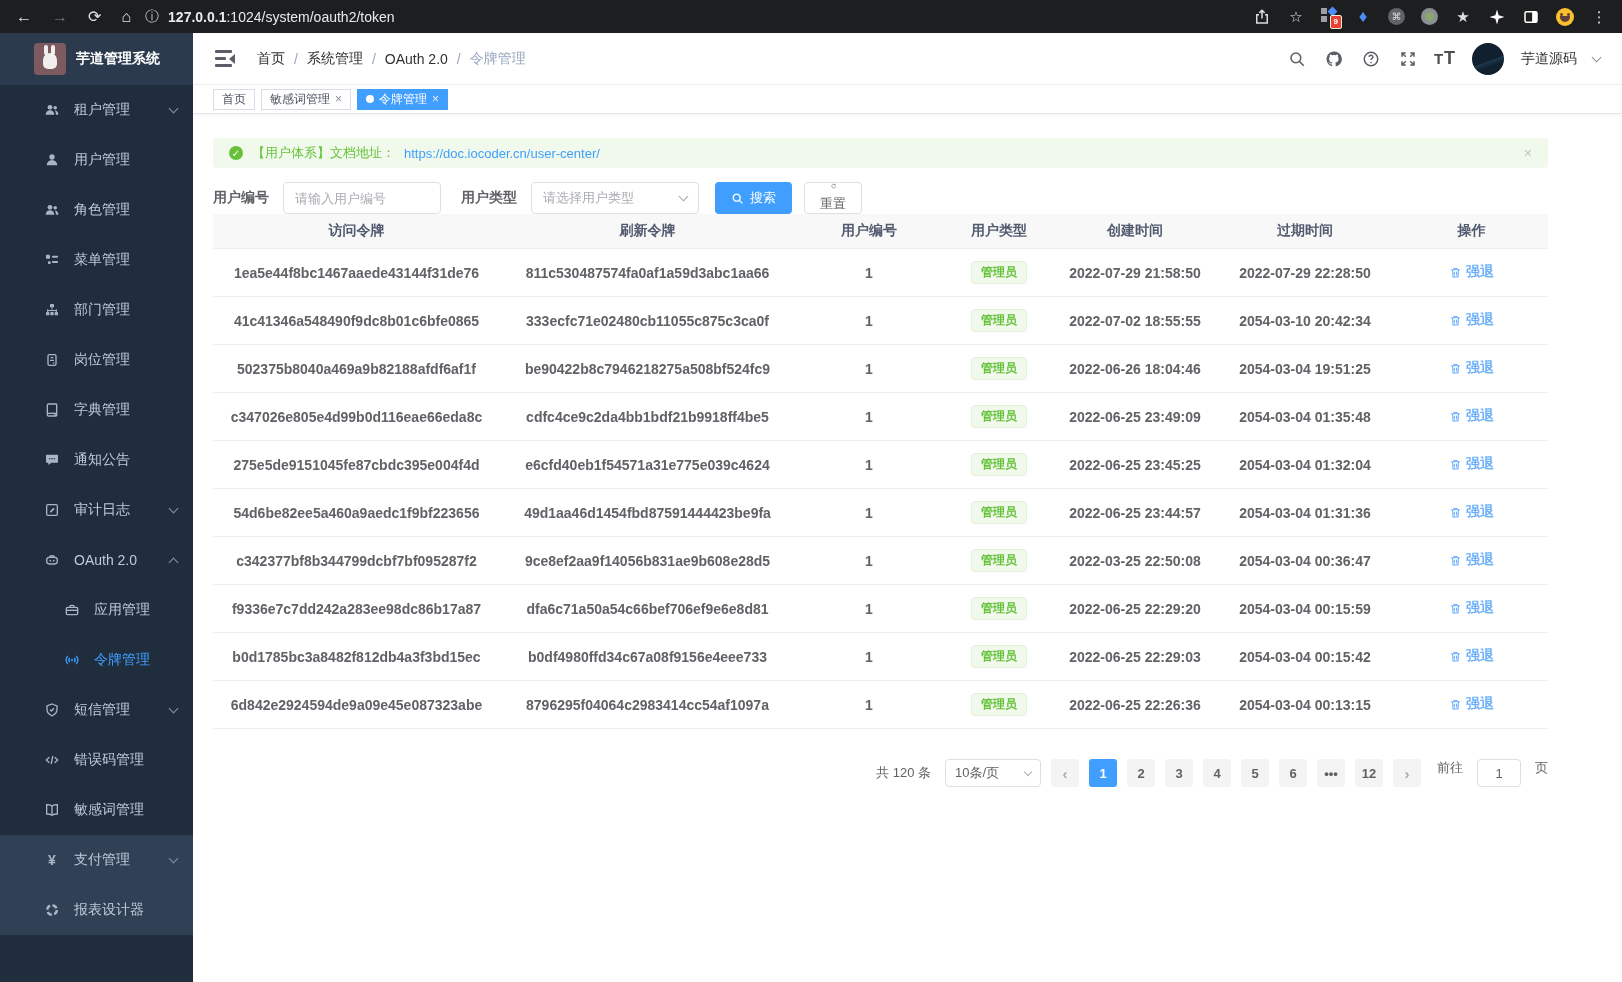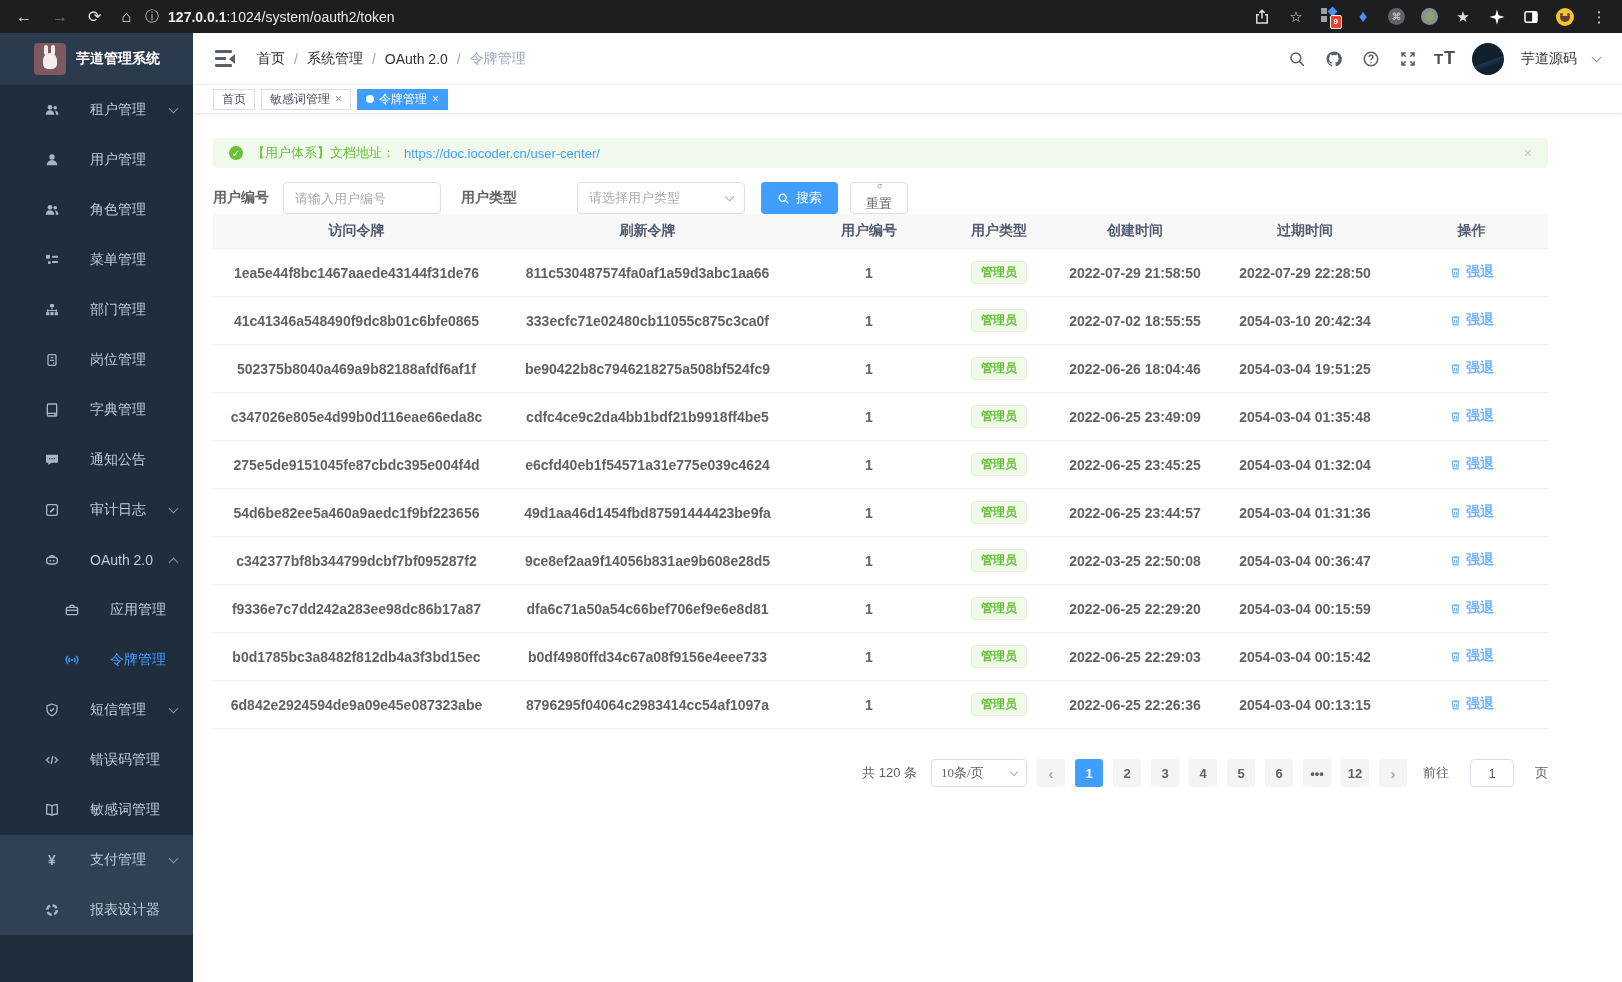--- a/index.html
+++ b/index.html
@@ -52,7 +52,7 @@
   .s-item .micon { width:16px; height:16px; margin-right:14px; display:flex; align-items:center;
     justify-content:center; color:#a7b5c6; flex:0 0 16px; font-size:14px; font-weight:700; }
   .s-item svg { width:16px; height:16px; }
-  .s-item .s-label { flex:1; white-space:nowrap;margin-left:16px; }
+  .s-item .s-label { flex:1; white-space:nowrap; }
   .s-item.sub { padding-left:64px;justify-content:space-between; }
   .s-item.active, .s-item.active .micon { color:#409eff; }
   .chev { width:7px; height:7px; border-right:1.5px solid #8794a6; border-bottom:1.5px solid #8794a6;

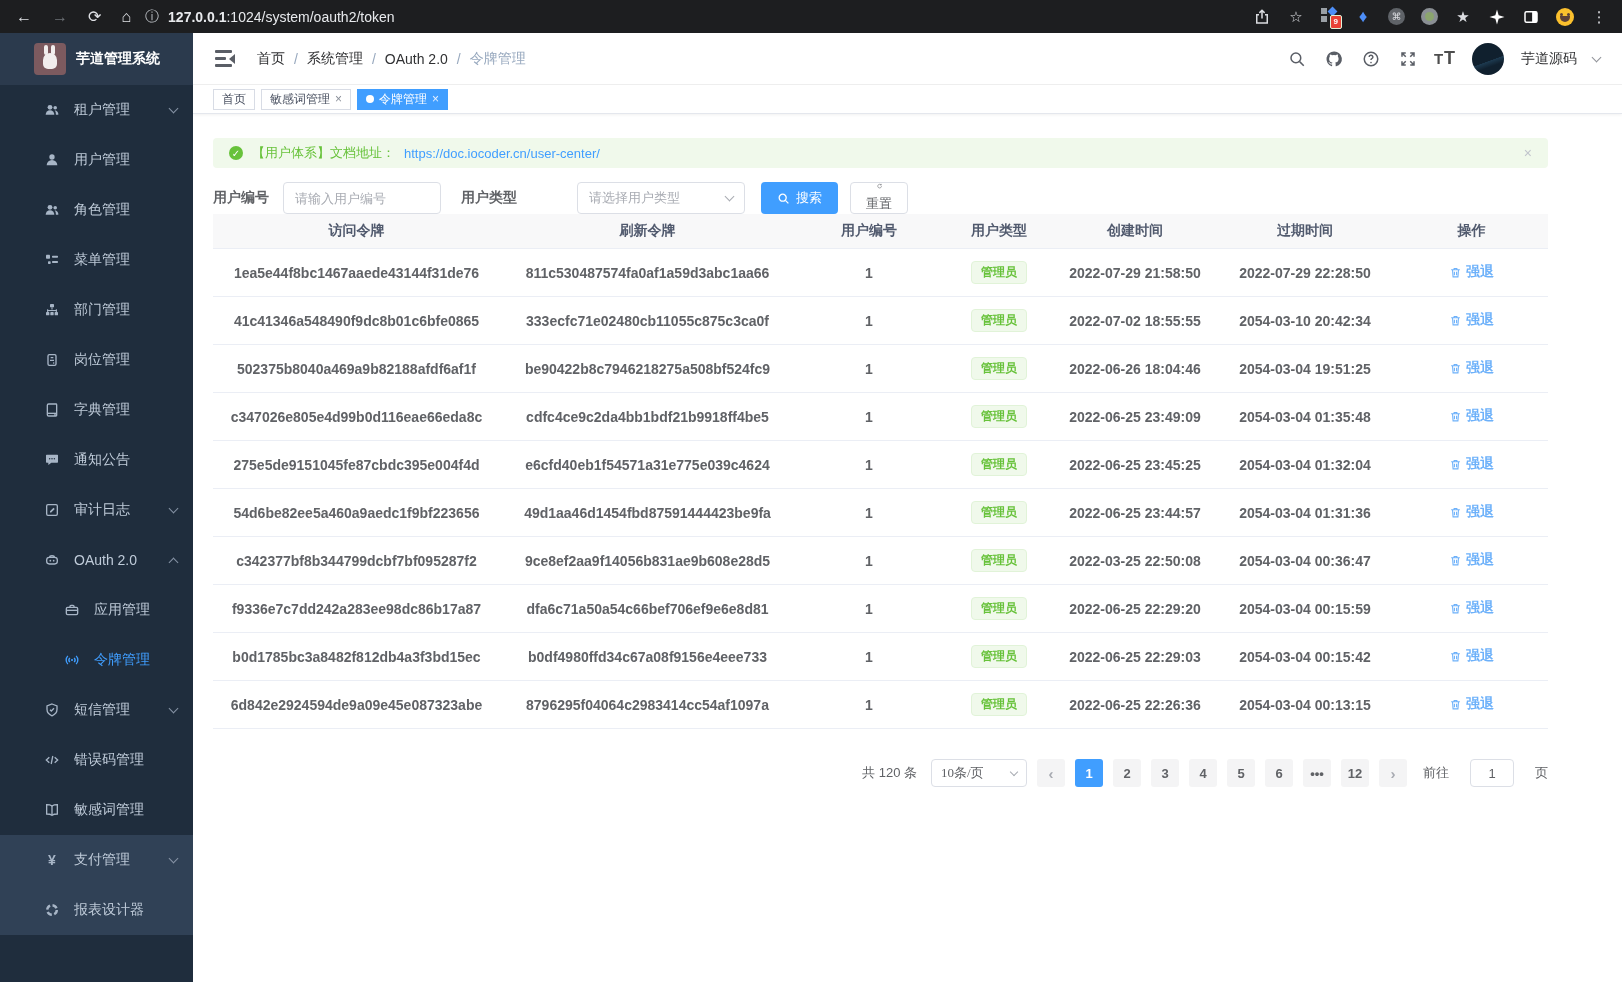--- a/index.html
+++ b/index.html
@@ -110,7 +110,7 @@
     font-size:13px; color:#606266; font-family:"Liberation Sans",sans-serif; }
   .f-input::placeholder { color:#a8abb2; }
   .f-select { width:168px; height:32px; border:1px solid #dcdfe6; border-radius:4px; padding:0 11px;
-    font-size:13px; color:#a8abb2; display:flex; align-items:center; justify-content:space-between; cursor:pointer;margin-left:46px; }
+    font-size:13px; color:#a8abb2; display:flex; align-items:center; justify-content:space-between; cursor:pointer; }
   .f-select .chev { border-color:#a8abb2; }
   .btn { height:32px; border-radius:4px; font-size:13px; display:flex; align-items:center; gap:6px;
     padding:0 15px; cursor:pointer; border:1px solid transparent; }

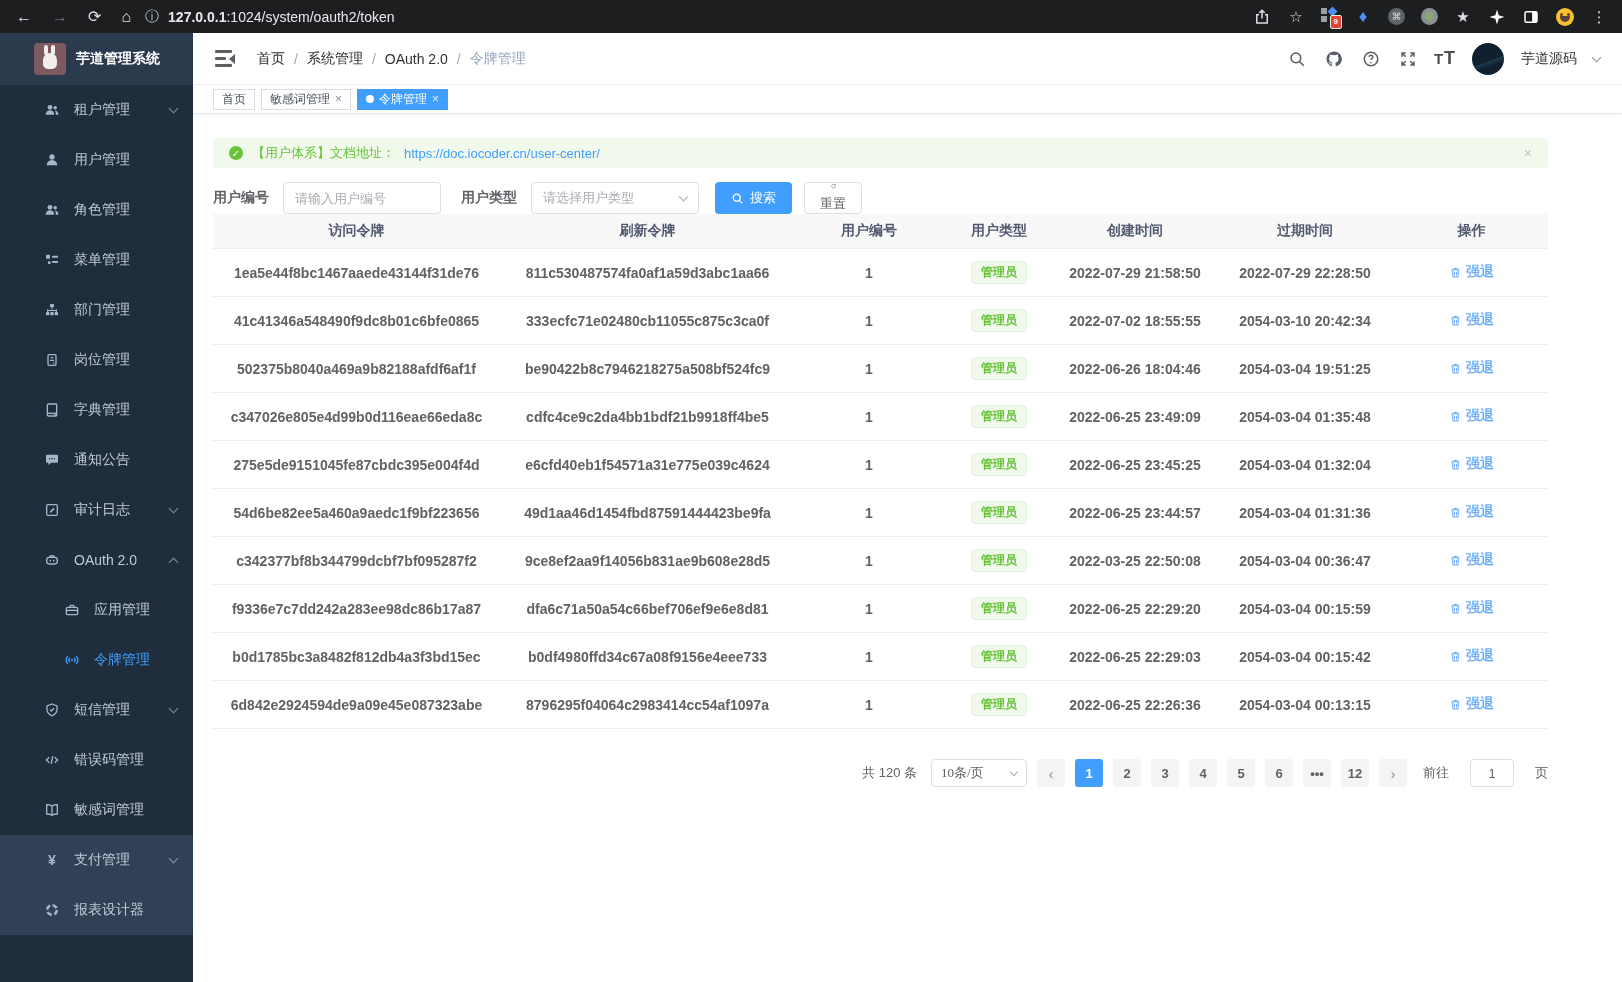--- a/index.html
+++ b/index.html
@@ -135,7 +135,7 @@
     font-size:13px; color:#606266; }
   .pg-total { margin-right:4px; }
   .pg-size { width:96px; height:28px; border:1px solid #dcdfe6; border-radius:4px; display:flex;
-    align-items:center; justify-content:space-between; padding:0 9px; color:#606266; cursor:pointer;font-family:Liberation Serif, serif; }
+    align-items:center; justify-content:space-between; padding:0 9px; color:#606266; cursor:pointer; }
   .pg-size .chev { border-color:#a8abb2; width:6px; height:6px; }
   .pg-btn { min-width:28px; height:28px; border-radius:3px; background:#f4f4f5; color:#606266;
     display:flex; align-items:center; justify-content:center; font-weight:700; cursor:pointer; padding:0 4px; }

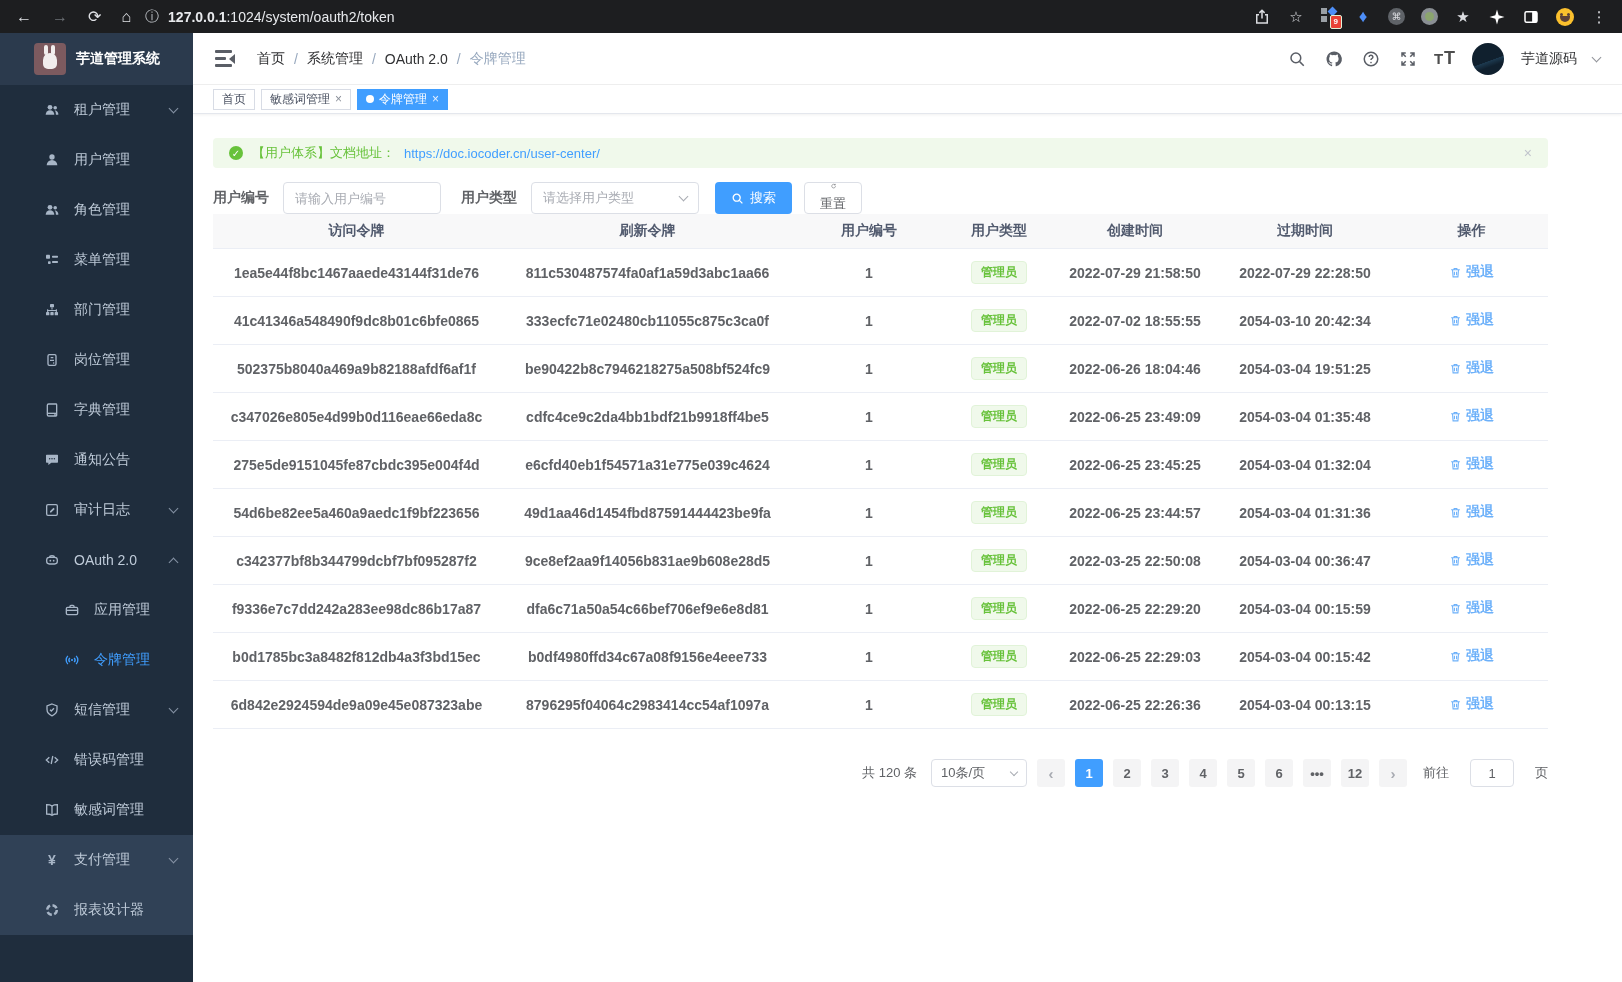--- a/index.html
+++ b/index.html
@@ -141,7 +141,7 @@
     display:flex; align-items:center; justify-content:center; font-weight:700; cursor:pointer; padding:0 4px; }
   .pg-btn.arrow { color:#a8abb2; font-size:15px; }
   .pg-btn.on { background:#409eff; color:#fff; }
-  .pg-goto { display:flex; align-items:center; gap:21px; margin-left:6px; }
+  .pg-goto { display:flex; gap:14px; margin-left:6px; }
   .pg-goto input { width:44px; height:28px; border:1px solid #dcdfe6; border-radius:4px; text-align:center;
     font-size:13px; color:#606266; font-family:"Liberation Sans",sans-serif; }
 </style>

